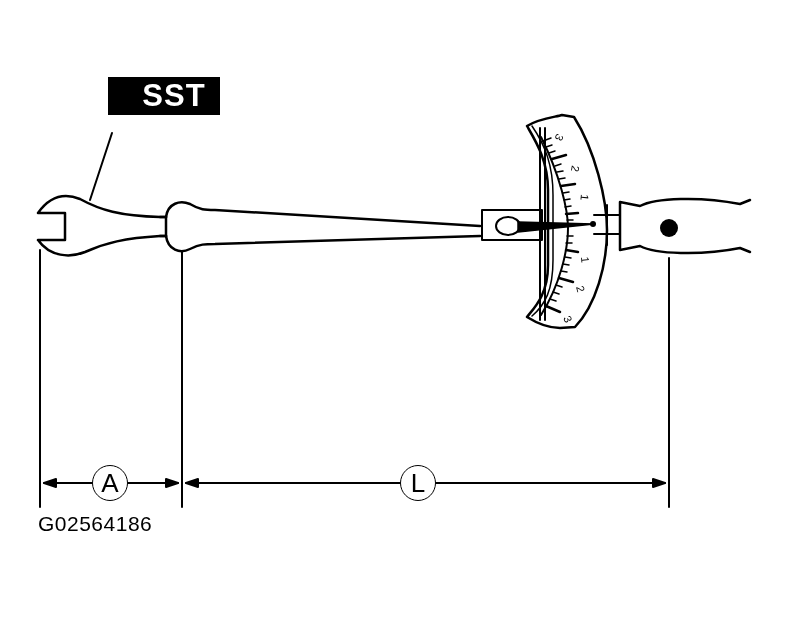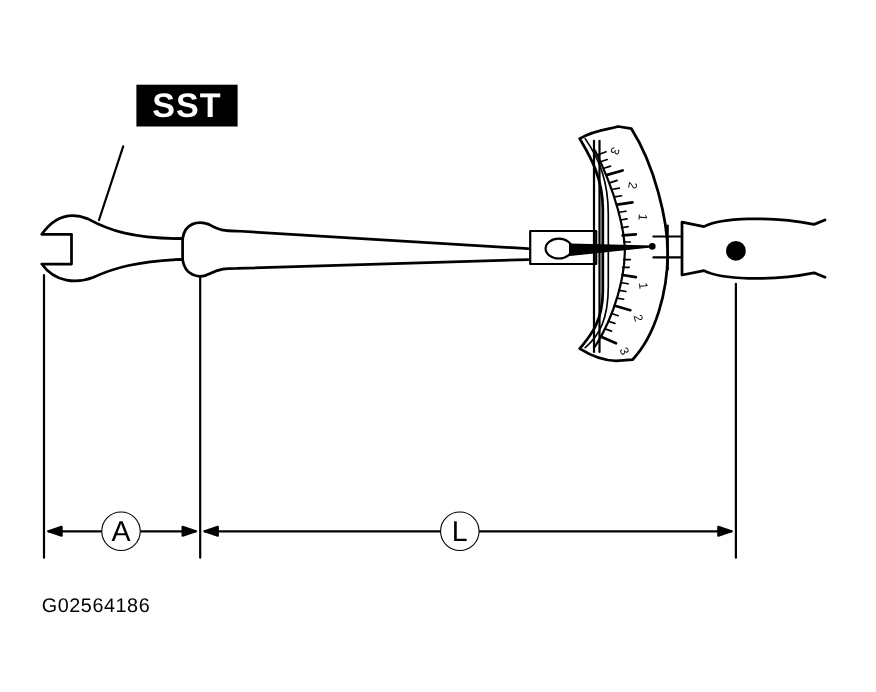--- a/index.html
+++ b/index.html
@@ -6,10 +6,11 @@
     body { width: 796px; height: 629px; position: relative; overflow: hidden; font-family: "Liberation Sans", sans-serif; }
     #diagram { position: absolute; left: 0; top: 0; width: 796px; height: 629px; }
     .sst-label {
-      position: absolute; left: 124px; top: 77px; width: 92px; height: 38px;
+      position: absolute; left: 108px; top: 77px; width: 92px; height: 38px;
       background: #000; color: #fff; font-weight: bold; font-size: 31px;
       display: flex; align-items: center; justify-content: center; letter-spacing: 1px;
       font-family: "Liberation Sans", sans-serif;
+      padding-left: 20px;
     }
     .dim-label {
       position: absolute; width: 36px; height: 36px; border: 1.5px solid #000; border-radius: 50%;

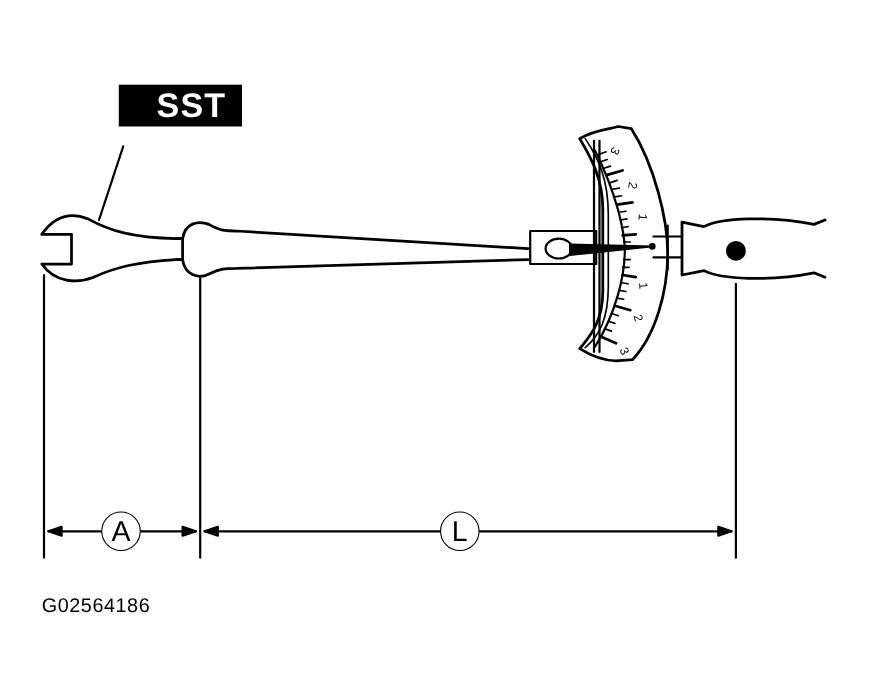--- a/index.html
+++ b/index.html
@@ -20,7 +20,7 @@
     .dim-a { left: 92px; top: 465px; }
     .dim-l { left: 400px; top: 465px; }
     .figure-id {
-      position: absolute; left: 38px; top: 540px; font-size: 18px; color: #000;
+      position: absolute; left: 38px; top: 512px; font-size: 21px; color: #000;
       font-family: "Liberation Sans", sans-serif; letter-spacing: 0.5px;
     }
     .gauge-num { font-family: "Liberation Sans", sans-serif; font-size: 11px; fill: #000; }

